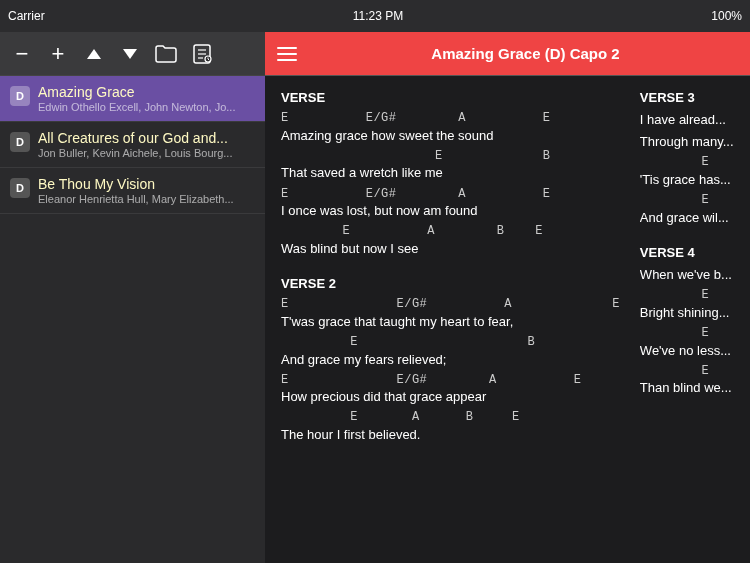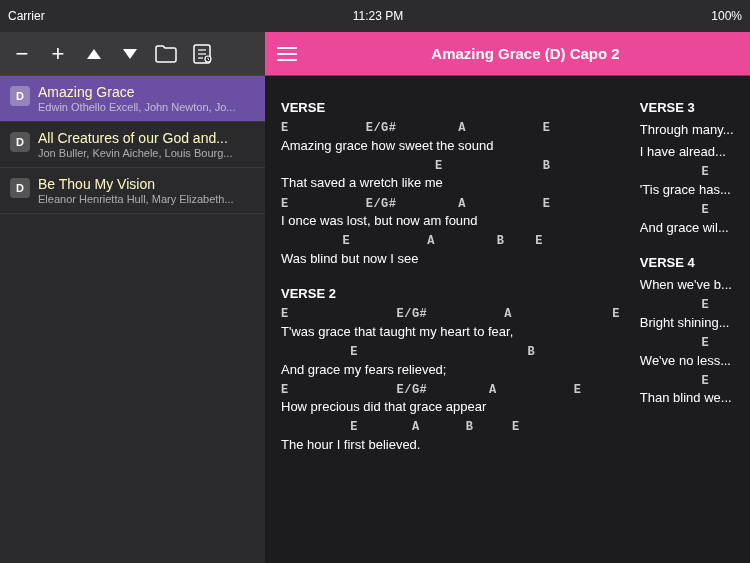--- a/index.html
+++ b/index.html
@@ -163,7 +163,7 @@
     .content-header {
       display: flex;
       align-items: center;
-      background: #ec4899;
+      background: #ef4444;
       padding: 0 12px;
       height: 44px;
       border-bottom: 1px solid #555;

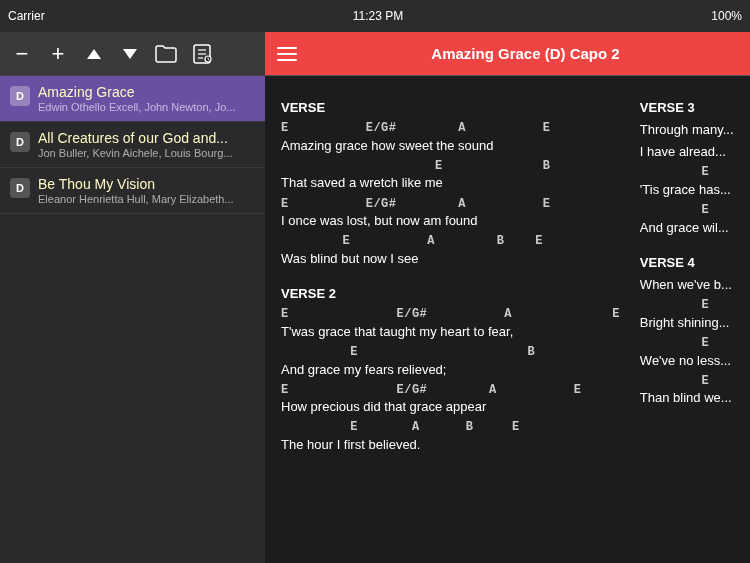--- a/index.html
+++ b/index.html
@@ -201,7 +201,7 @@
     .chord-sheet {
       flex: 1;
       overflow: auto;
-      padding: 24px 16px;
+      padding: 14px 16px;
       display: grid;
       grid-template-columns: 1fr 1fr;
       gap: 0 20px;

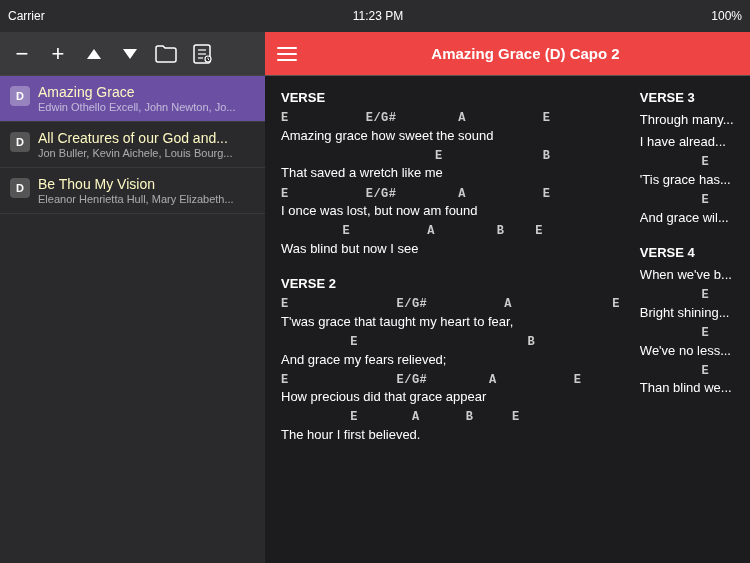--- a/index.html
+++ b/index.html
@@ -227,7 +227,6 @@
       white-space: pre;
       line-height: 1.3;
       letter-spacing: 0.5px;
-      font-weight: bold;
     }
 
     .lyric-line {

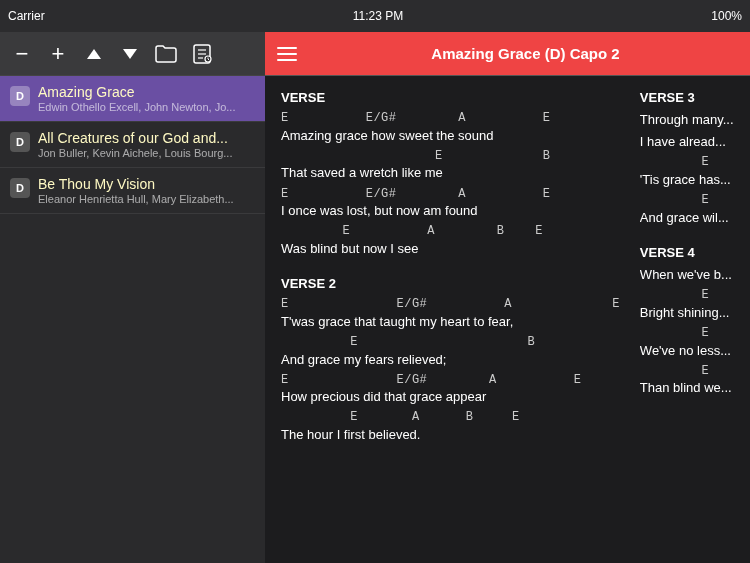--- a/index.html
+++ b/index.html
@@ -381,10 +381,10 @@
           <div class="verse-block">
             <div class="verse-label">VERSE 3</div>
             <div class="line-pair">
+              <div class="lyric-line">I have alread...</div>
+            </div>
+            <div class="line-pair">
               <div class="lyric-line">Through many...</div>
-            </div>
-            <div class="line-pair">
-              <div class="lyric-line">I have alread...</div>
             </div>
             <div class="line-pair">
               <div class="chord-line">        E</div>

